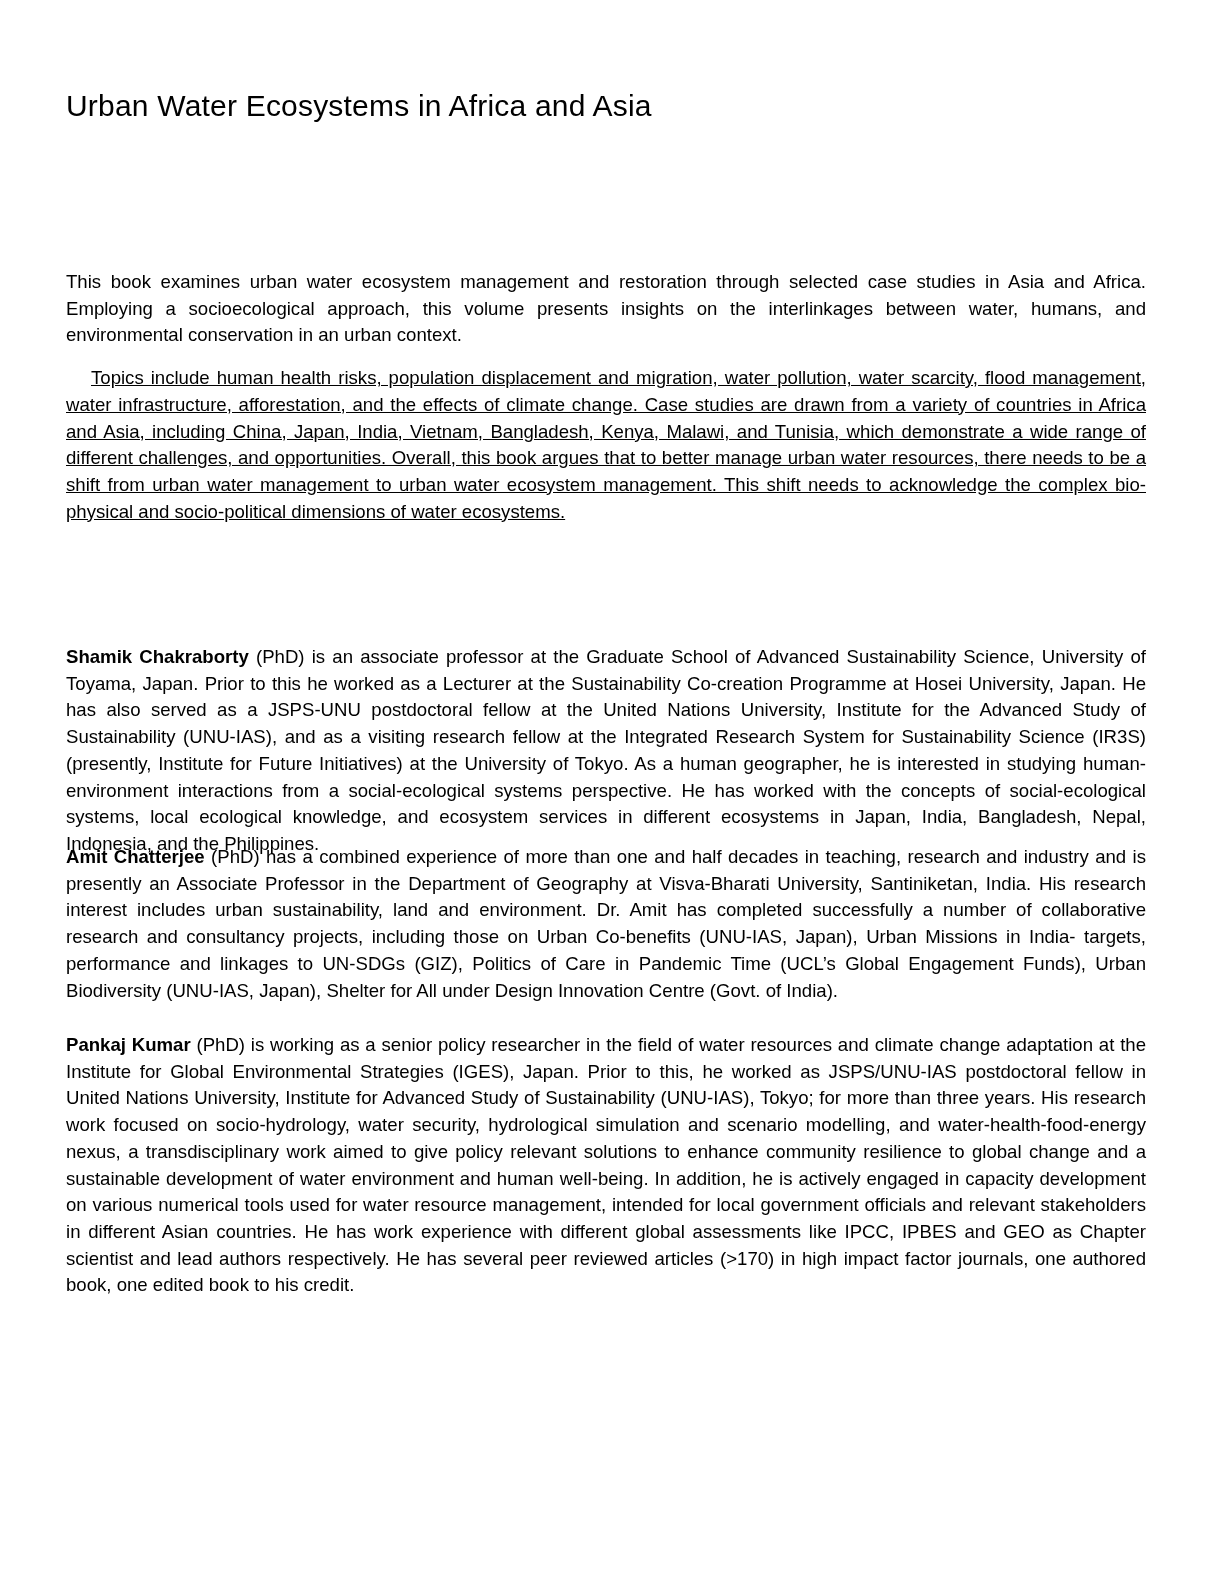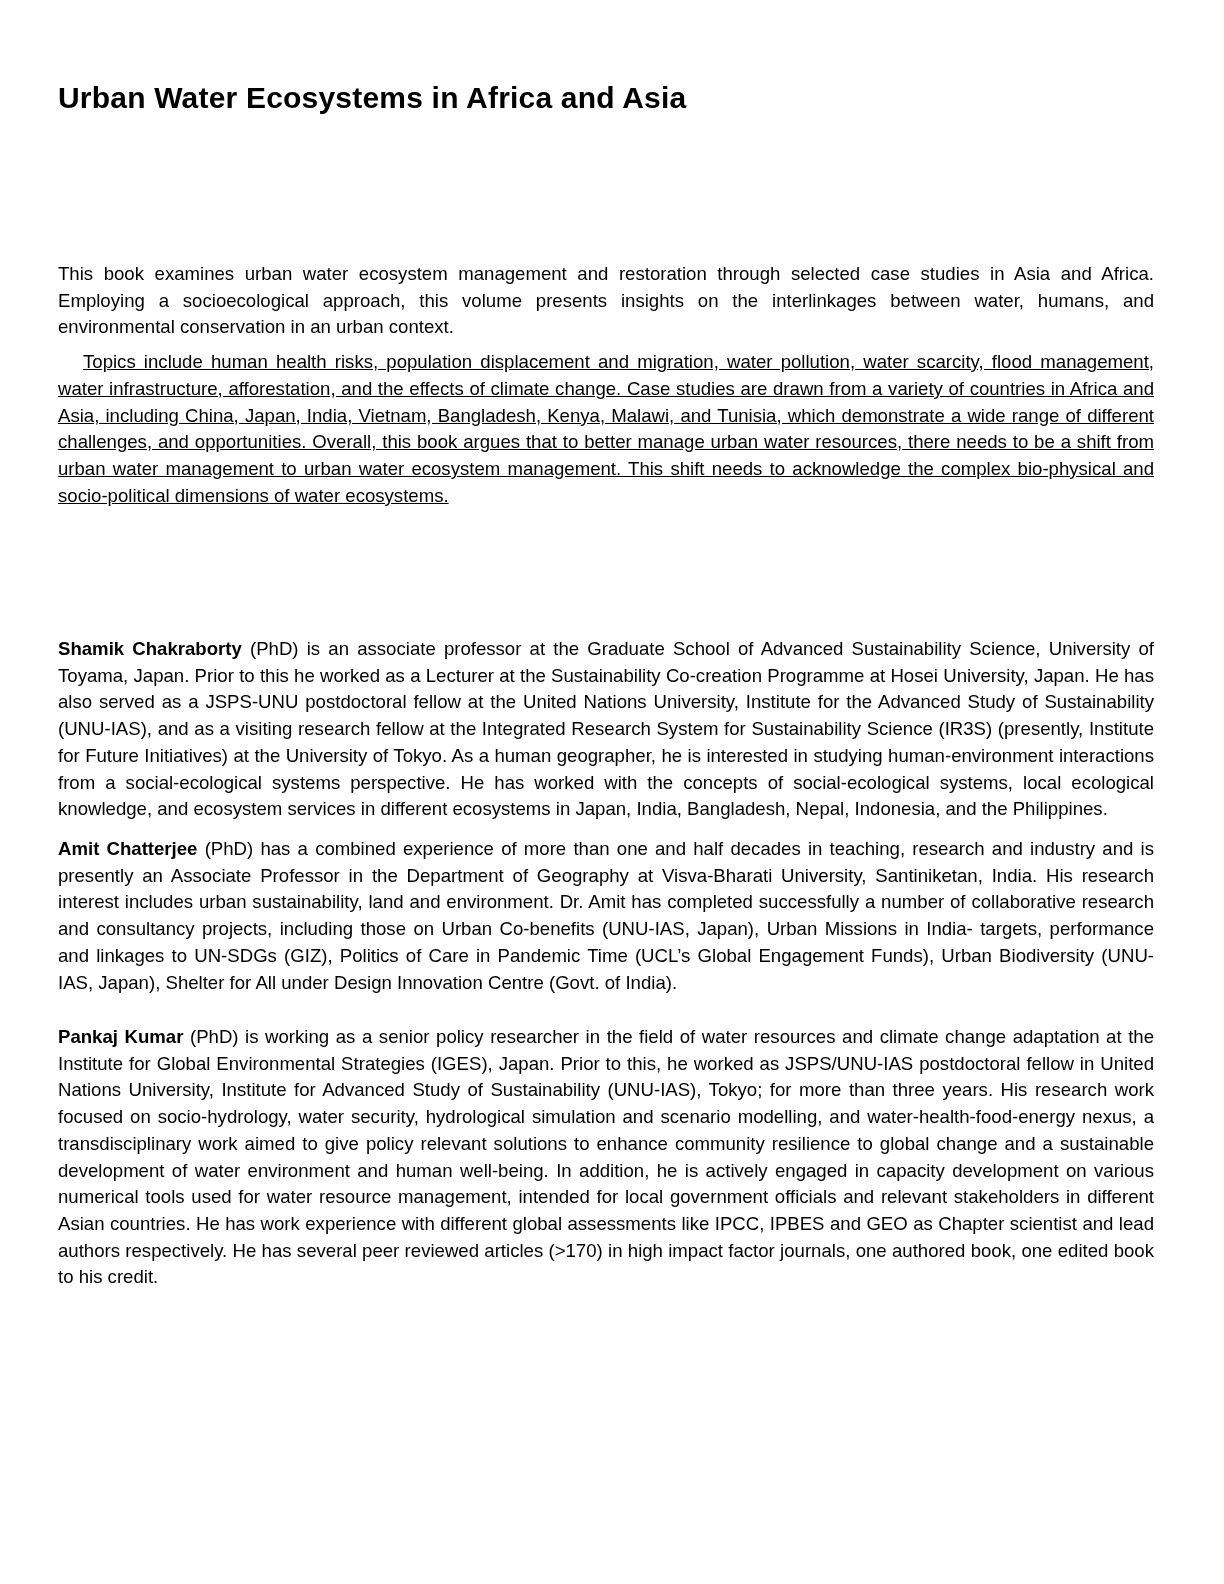--- a/index.html
+++ b/index.html
@@ -25,9 +25,9 @@
       position: absolute;
       left: 0;
       top: 70px;
-      margin: 8px;
+      margin: 16px;
       font-size: 30px;
-      font-weight: bold;
+      font-weight: normal;
       line-height: 40px;
       white-space: nowrap;
       letter-spacing: 0.2px;

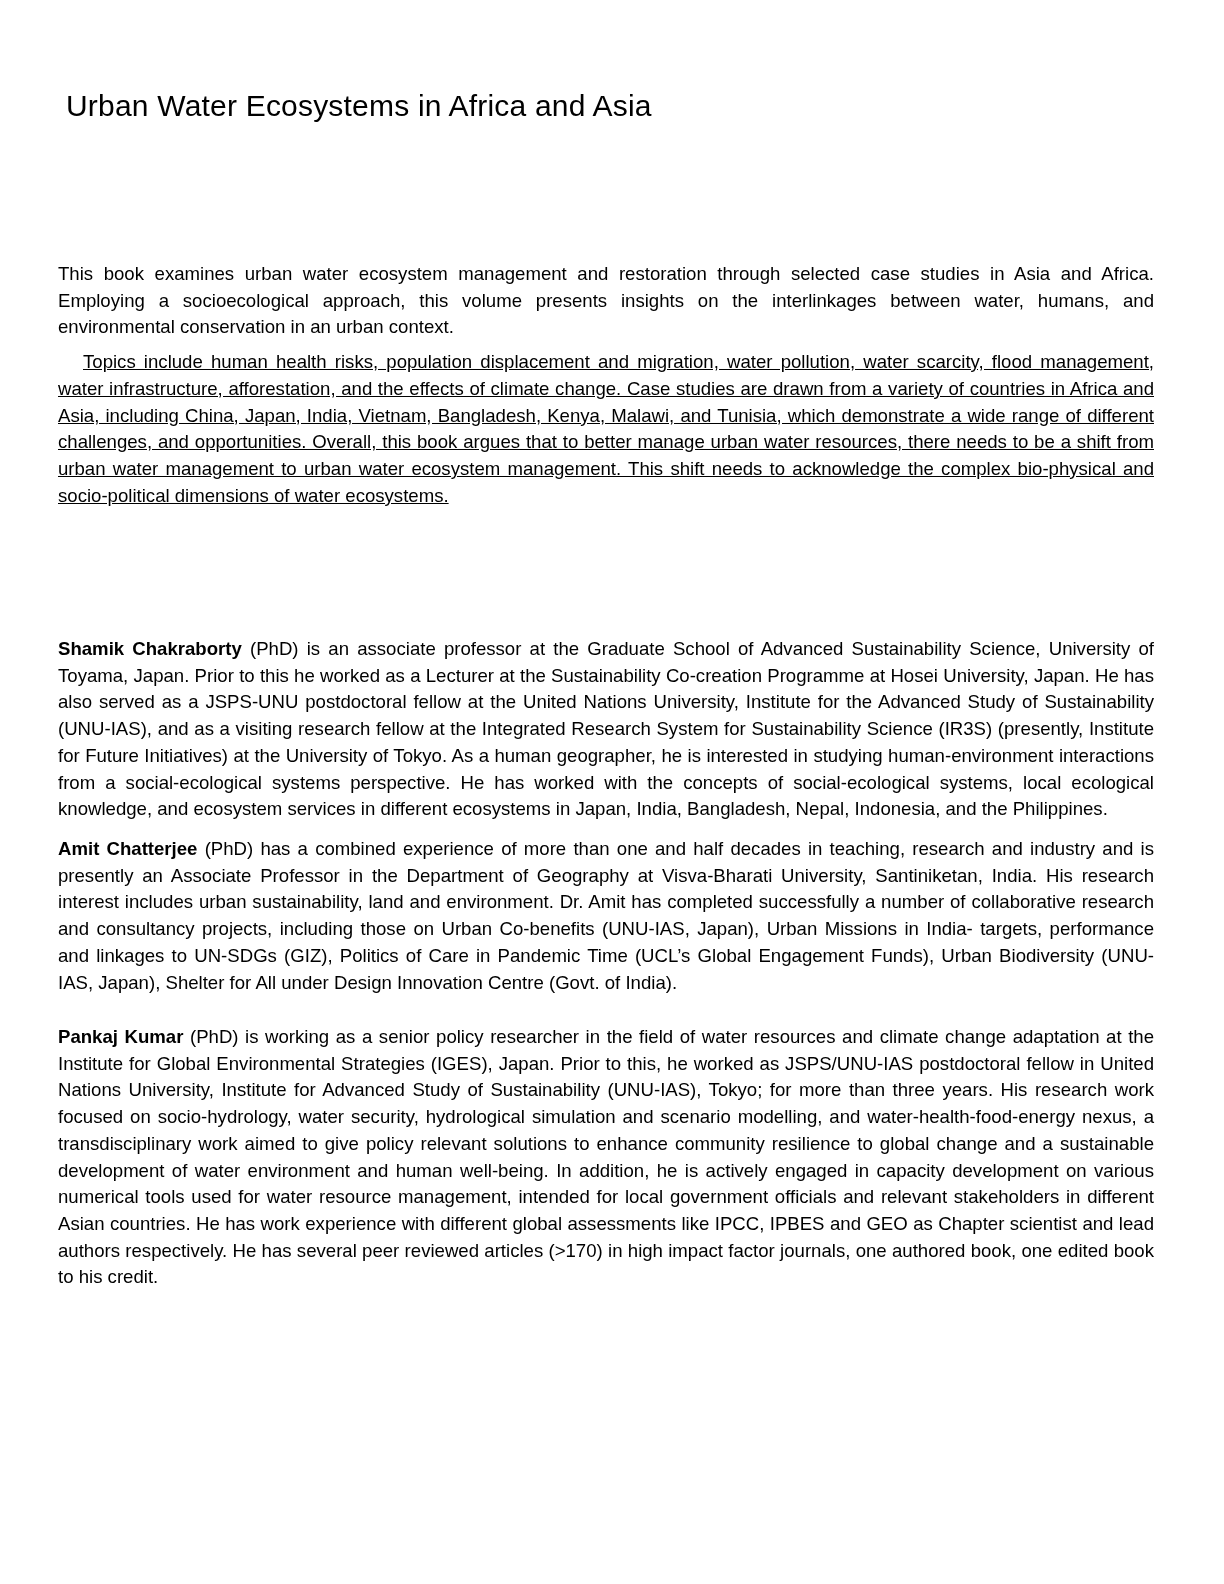--- a/index.html
+++ b/index.html
@@ -42,7 +42,7 @@
       text-align: justify;
     }
     .body-text p {
-      margin: 8px;
+      margin: 16px;
     }
     .body-text p.indent {
       text-indent: 25px;

